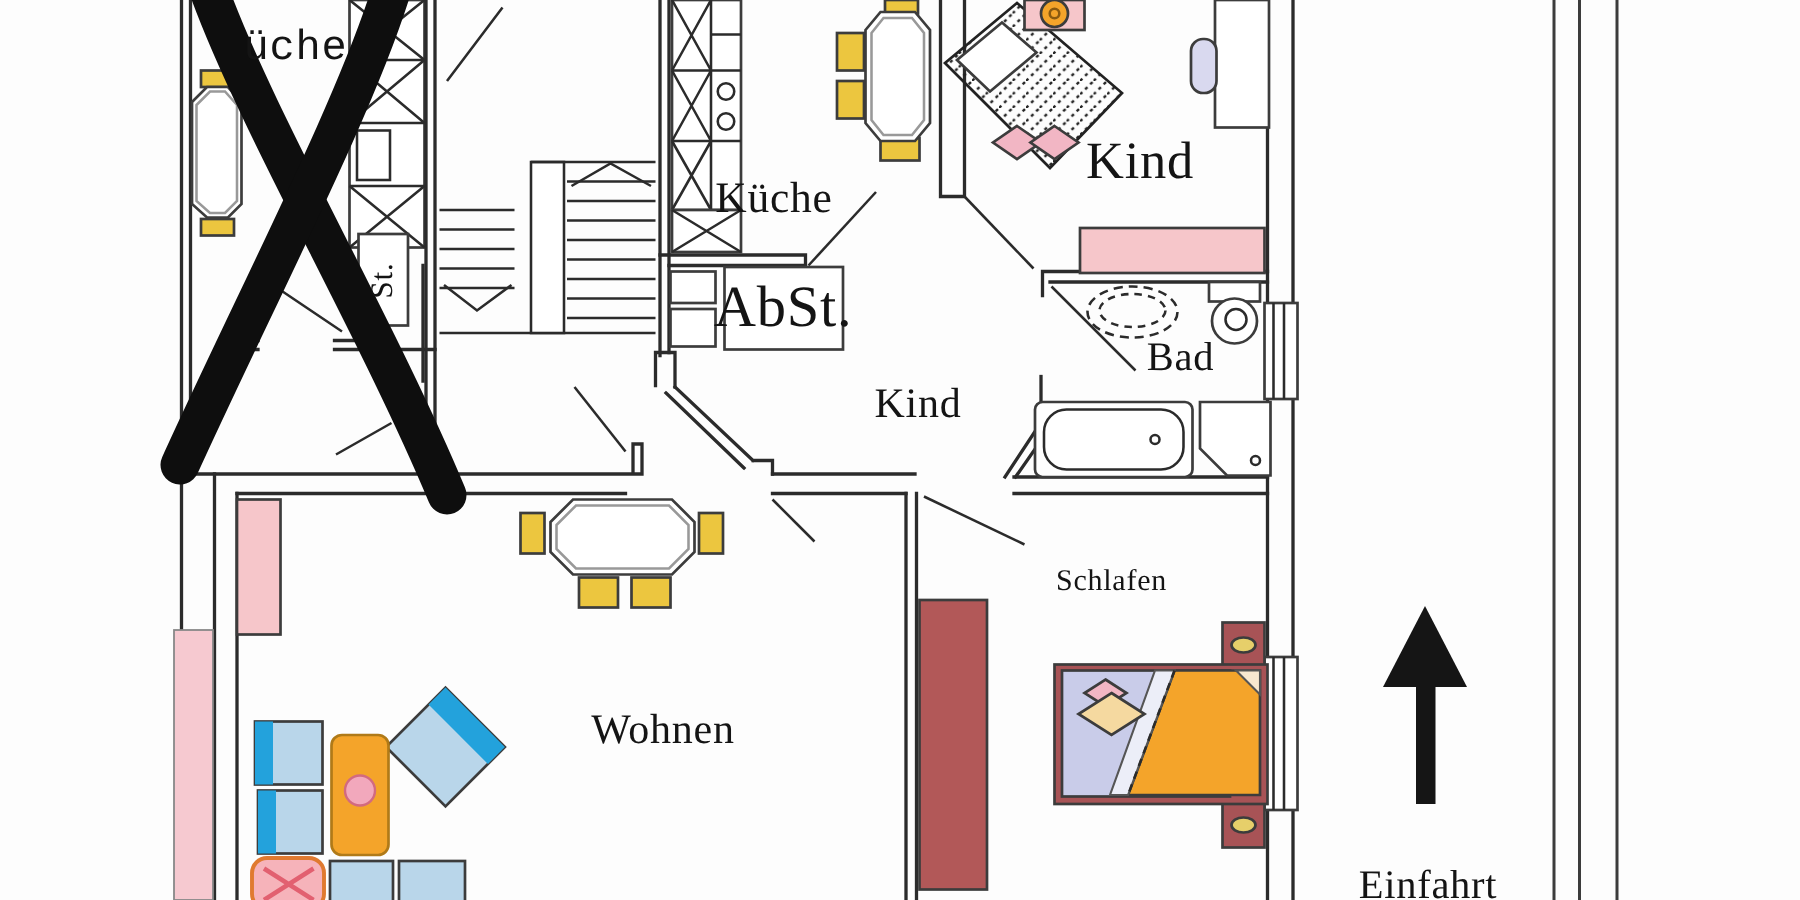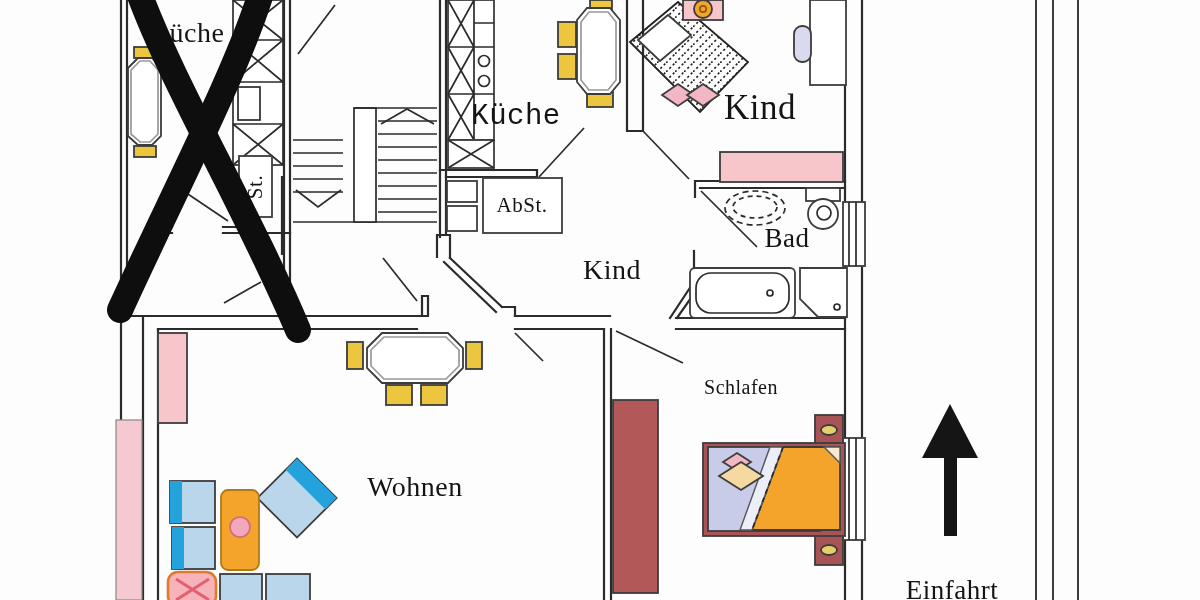--- a/index.html
+++ b/index.html
@@ -249,7 +249,7 @@
   <path d="M1036,0 V600 M1053,0 V600 M1078,0 V600" stroke="#3c3c3c" stroke-width="2" fill="none"></path>
 </svg>
 
-<span class="lbl" style="left:197px;top:33px;font-size:28px;">üche</span>
+<span class="lbl" style="left:197px;top:33px;font-size:28px;font-family:Liberation Mono, monospace;">üche</span>
 <span class="lbl rot" style="left:255px;top:187px;font-size:21px;">St.</span>
 <span class="lbl" style="left:516px;top:116px;font-size:29px;font-family:Liberation Mono, monospace;">Küche</span>
 <span class="lbl" style="left:760px;top:107px;font-size:35px;">Kind</span>

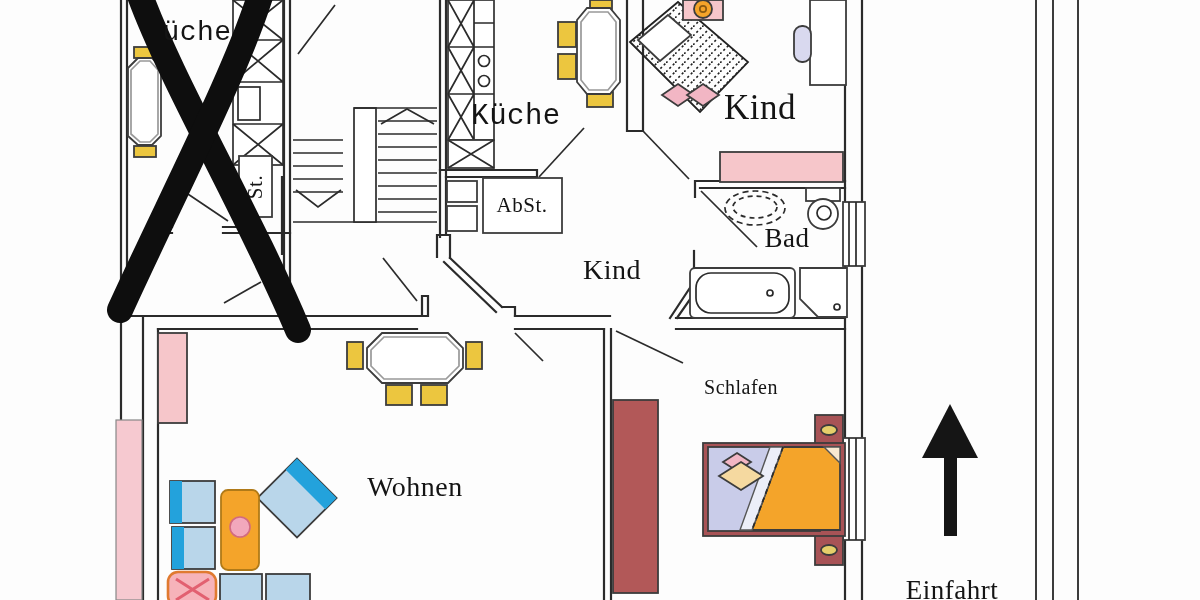--- a/index.html
+++ b/index.html
@@ -251,7 +251,7 @@
 
 <span class="lbl" style="left:197px;top:33px;font-size:28px;font-family:Liberation Mono, monospace;">üche</span>
 <span class="lbl rot" style="left:255px;top:187px;font-size:21px;">St.</span>
-<span class="lbl" style="left:516px;top:116px;font-size:29px;font-family:Liberation Mono, monospace;">Küche</span>
+<span class="lbl" style="left:516px;top:133px;font-size:29px;">Küche</span>
 <span class="lbl" style="left:760px;top:107px;font-size:35px;">Kind</span>
 <span class="lbl" style="left:522px;top:205px;font-size:21px;">AbSt.</span>
 <span class="lbl" style="left:612px;top:270px;font-size:28px;">Kind</span>

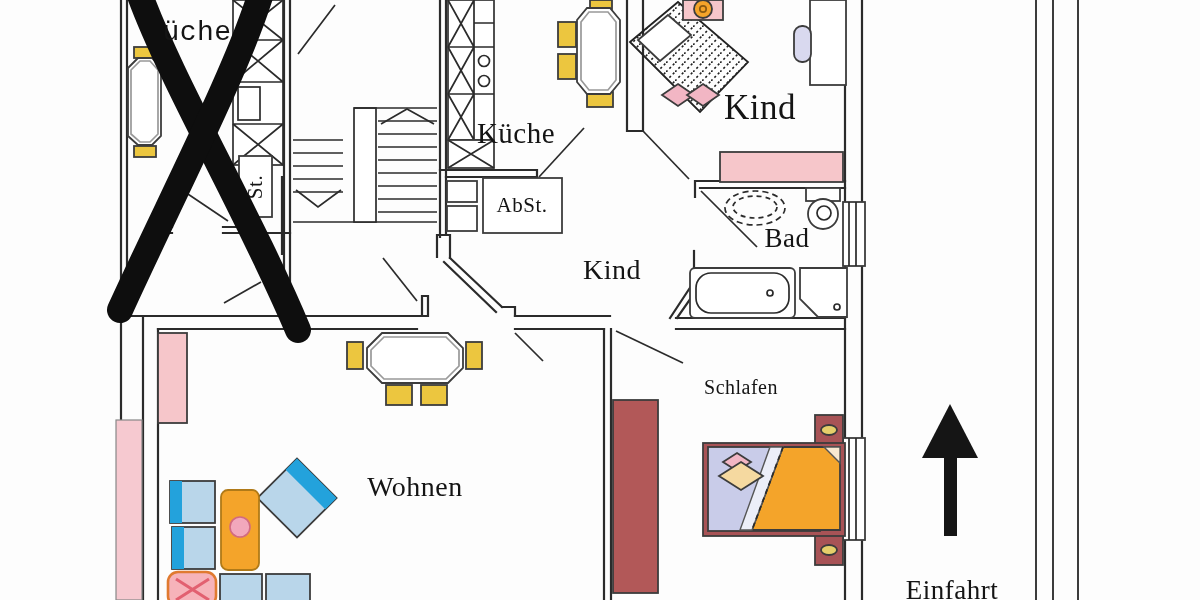--- a/index.html
+++ b/index.html
@@ -253,7 +253,7 @@
 <span class="lbl rot" style="left:255px;top:187px;font-size:21px;">St.</span>
 <span class="lbl" style="left:516px;top:133px;font-size:29px;">Küche</span>
 <span class="lbl" style="left:760px;top:107px;font-size:35px;">Kind</span>
-<span class="lbl" style="left:522px;top:205px;font-size:21px;">AbSt.</span>
+<span class="lbl" style="left:522px;top:205px;font-size:39px;">AbSt.</span>
 <span class="lbl" style="left:612px;top:270px;font-size:28px;">Kind</span>
 <span class="lbl" style="left:787px;top:238px;font-size:27px;">Bad</span>
 <span class="lbl" style="left:741px;top:387px;font-size:20px;">Schlafen</span>

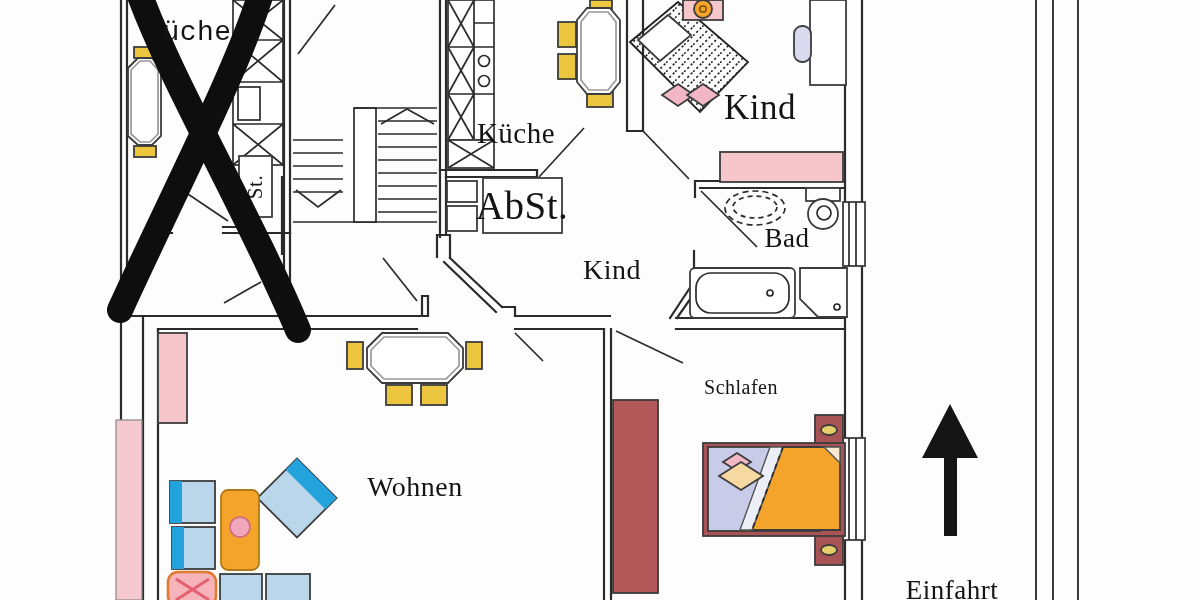--- a/index.html
+++ b/index.html
@@ -257,7 +257,7 @@
 <span class="lbl" style="left:612px;top:270px;font-size:28px;">Kind</span>
 <span class="lbl" style="left:787px;top:238px;font-size:27px;">Bad</span>
 <span class="lbl" style="left:741px;top:387px;font-size:20px;">Schlafen</span>
-<span class="lbl" style="left:415px;top:487px;font-size:28px;text-align:center;">Wohnen</span>
+<span class="lbl" style="left:442px;top:487px;font-size:28px;text-align:center;">Wohnen</span>
 <span class="lbl" style="left:952px;top:590px;font-size:27px;">Einfahrt</span>
 
 </div>

